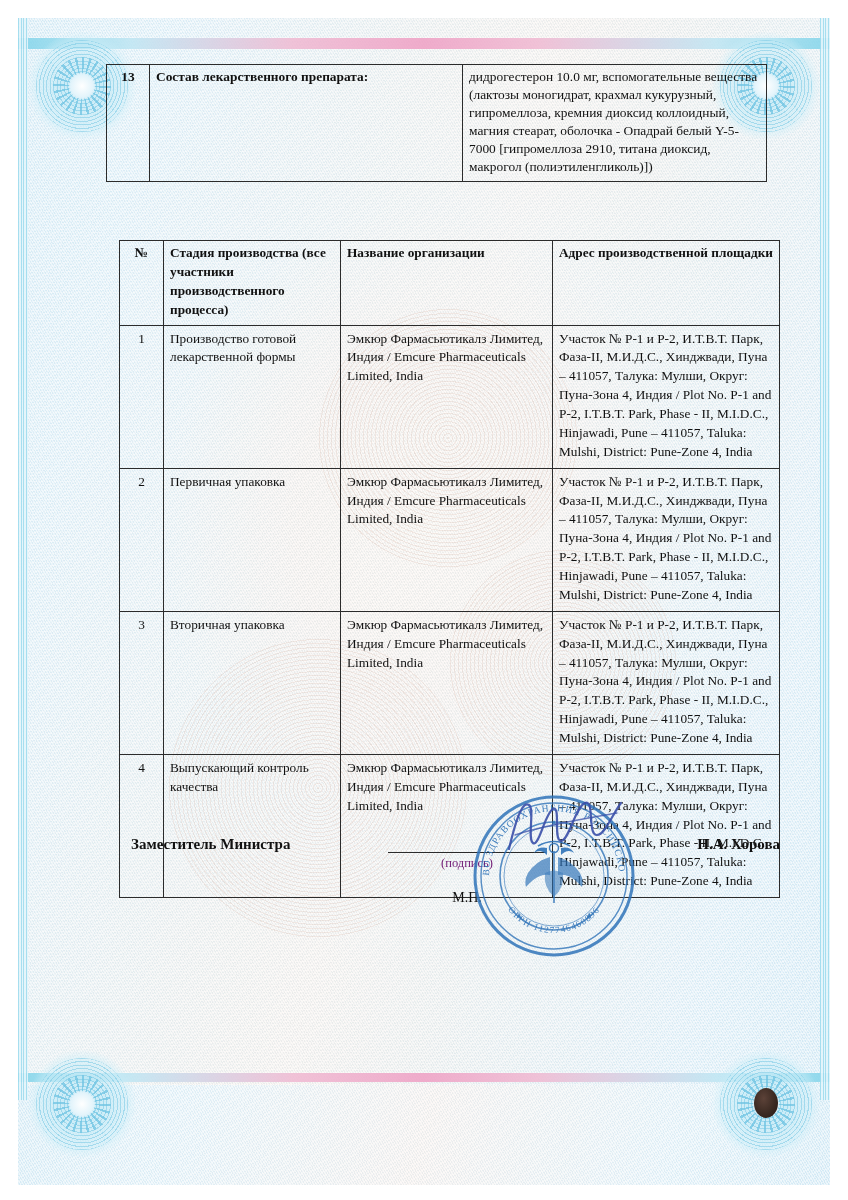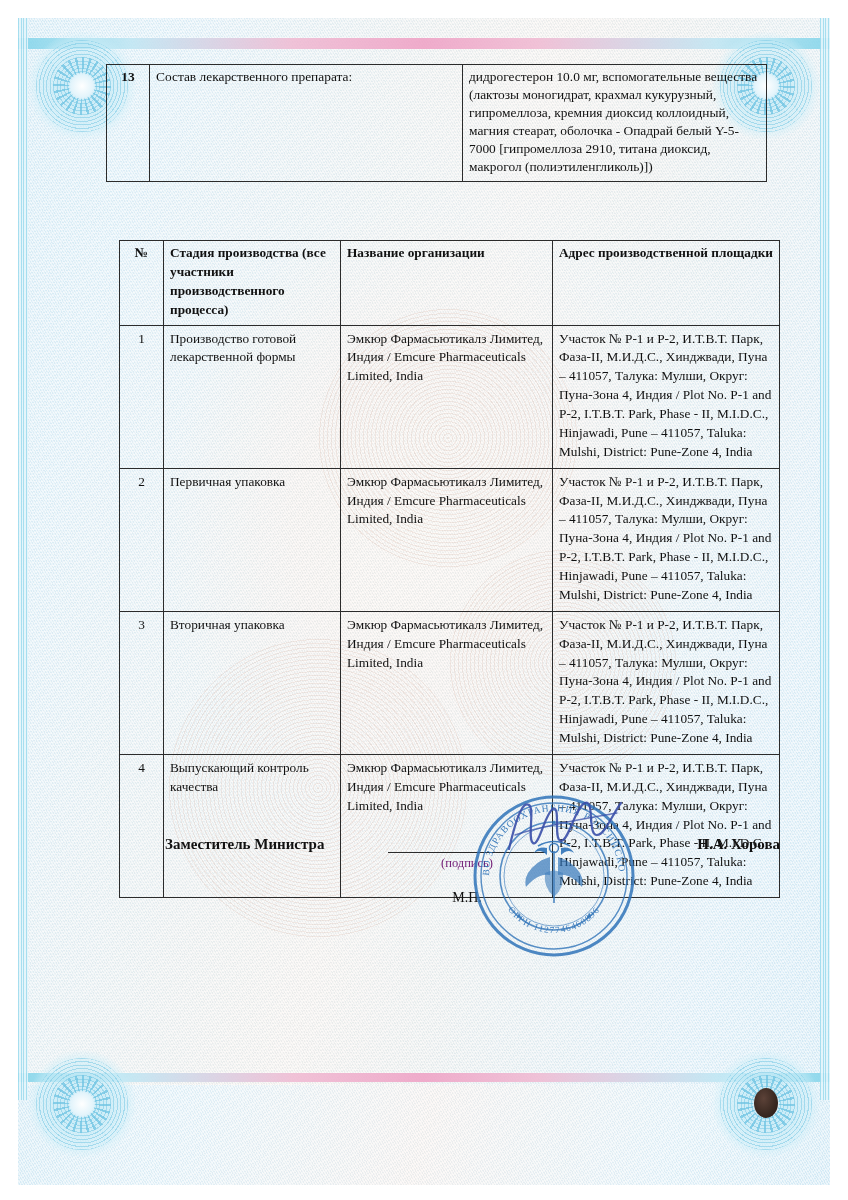--- a/index.html
+++ b/index.html
@@ -81,7 +81,7 @@
   .t1{position:absolute;left:106px;top:53px;width:661px;margin-top:11px;}
   .t1 td{border:1px solid #2b2b2b;vertical-align:top;padding:3px 6px 4px;font-size:13.4px;color:#111;line-height:1.35;}
   .t1 .num{width:30px;text-align:center;font-weight:bold;}
-  .t1 .lbl{width:300px;font-weight:normal;}
+  .t1 .lbl{width:300px;font-weight:bold;}
   .t1 .val{}
   .t1 .val.ctr{text-align:center;}
 

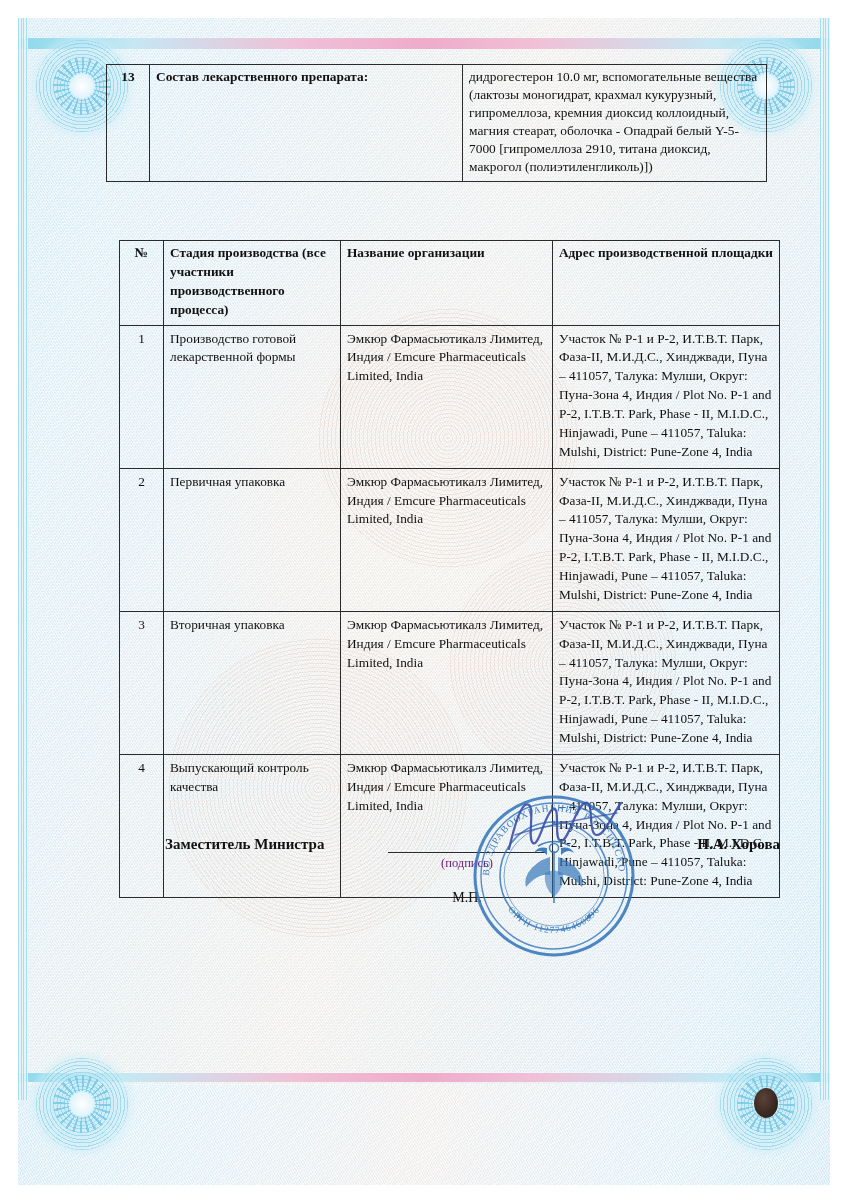--- a/index.html
+++ b/index.html
@@ -104,7 +104,7 @@
 
   
   .sig{position:absolute;left:0;top:818px;width:848px;height:120px;}
-  .sig .post{position:absolute;left:131px;top:18px;font-size:15px;font-weight:bold;color:#111;margin-left:34px;}
+  .sig .post{position:absolute;left:131px;top:18px;font-size:15px;font-weight:bold;color:#111;}
   .sig .name{position:absolute;right:68px;top:18px;font-size:15px;font-weight:bold;color:#111;}
   .sig .line{position:absolute;left:388px;top:34px;width:158px;height:0;border-top:1px solid #2b2b2b;}
   .sig .podp{position:absolute;left:388px;top:38px;width:158px;text-align:center;font-size:12.5px;color:#701a75;}

